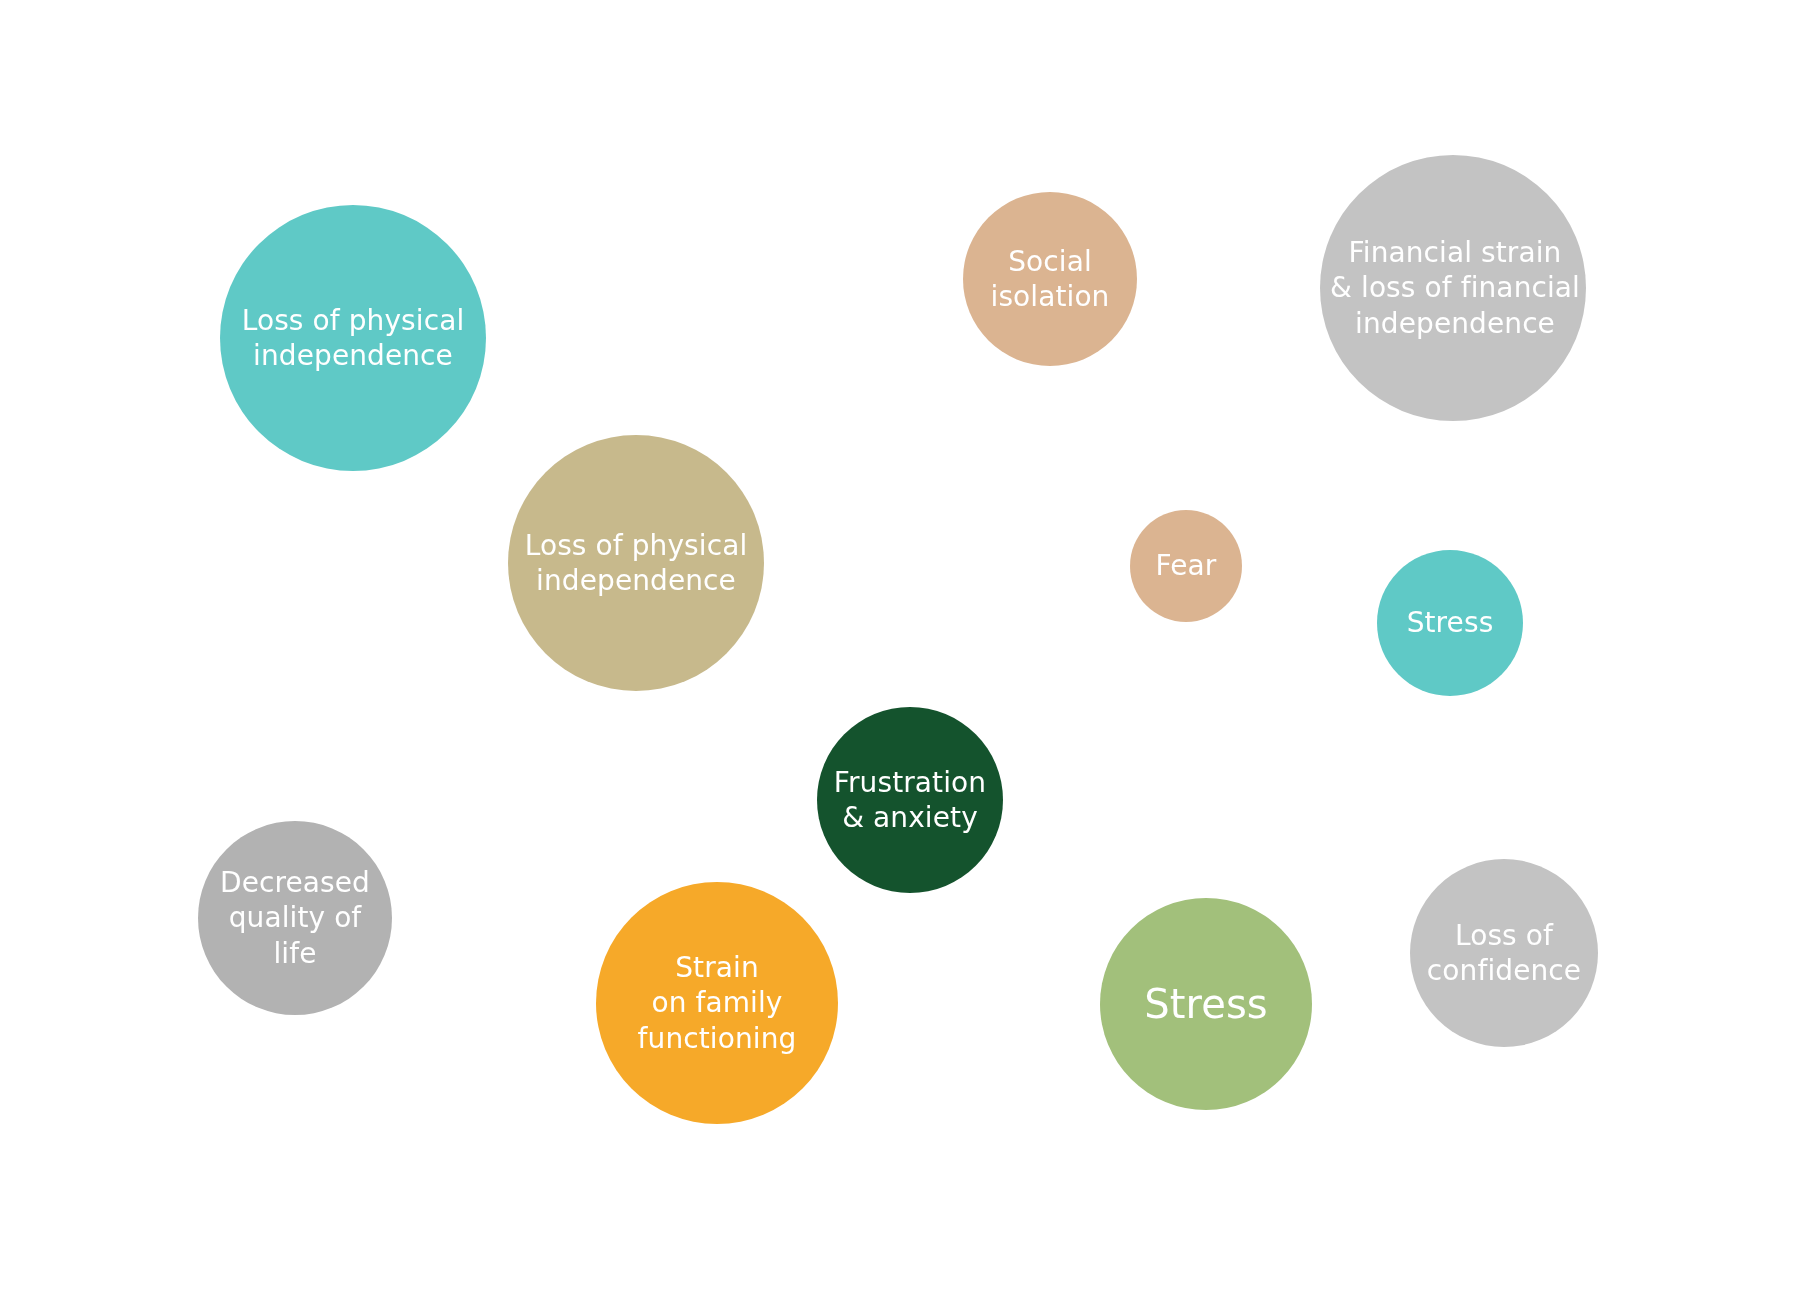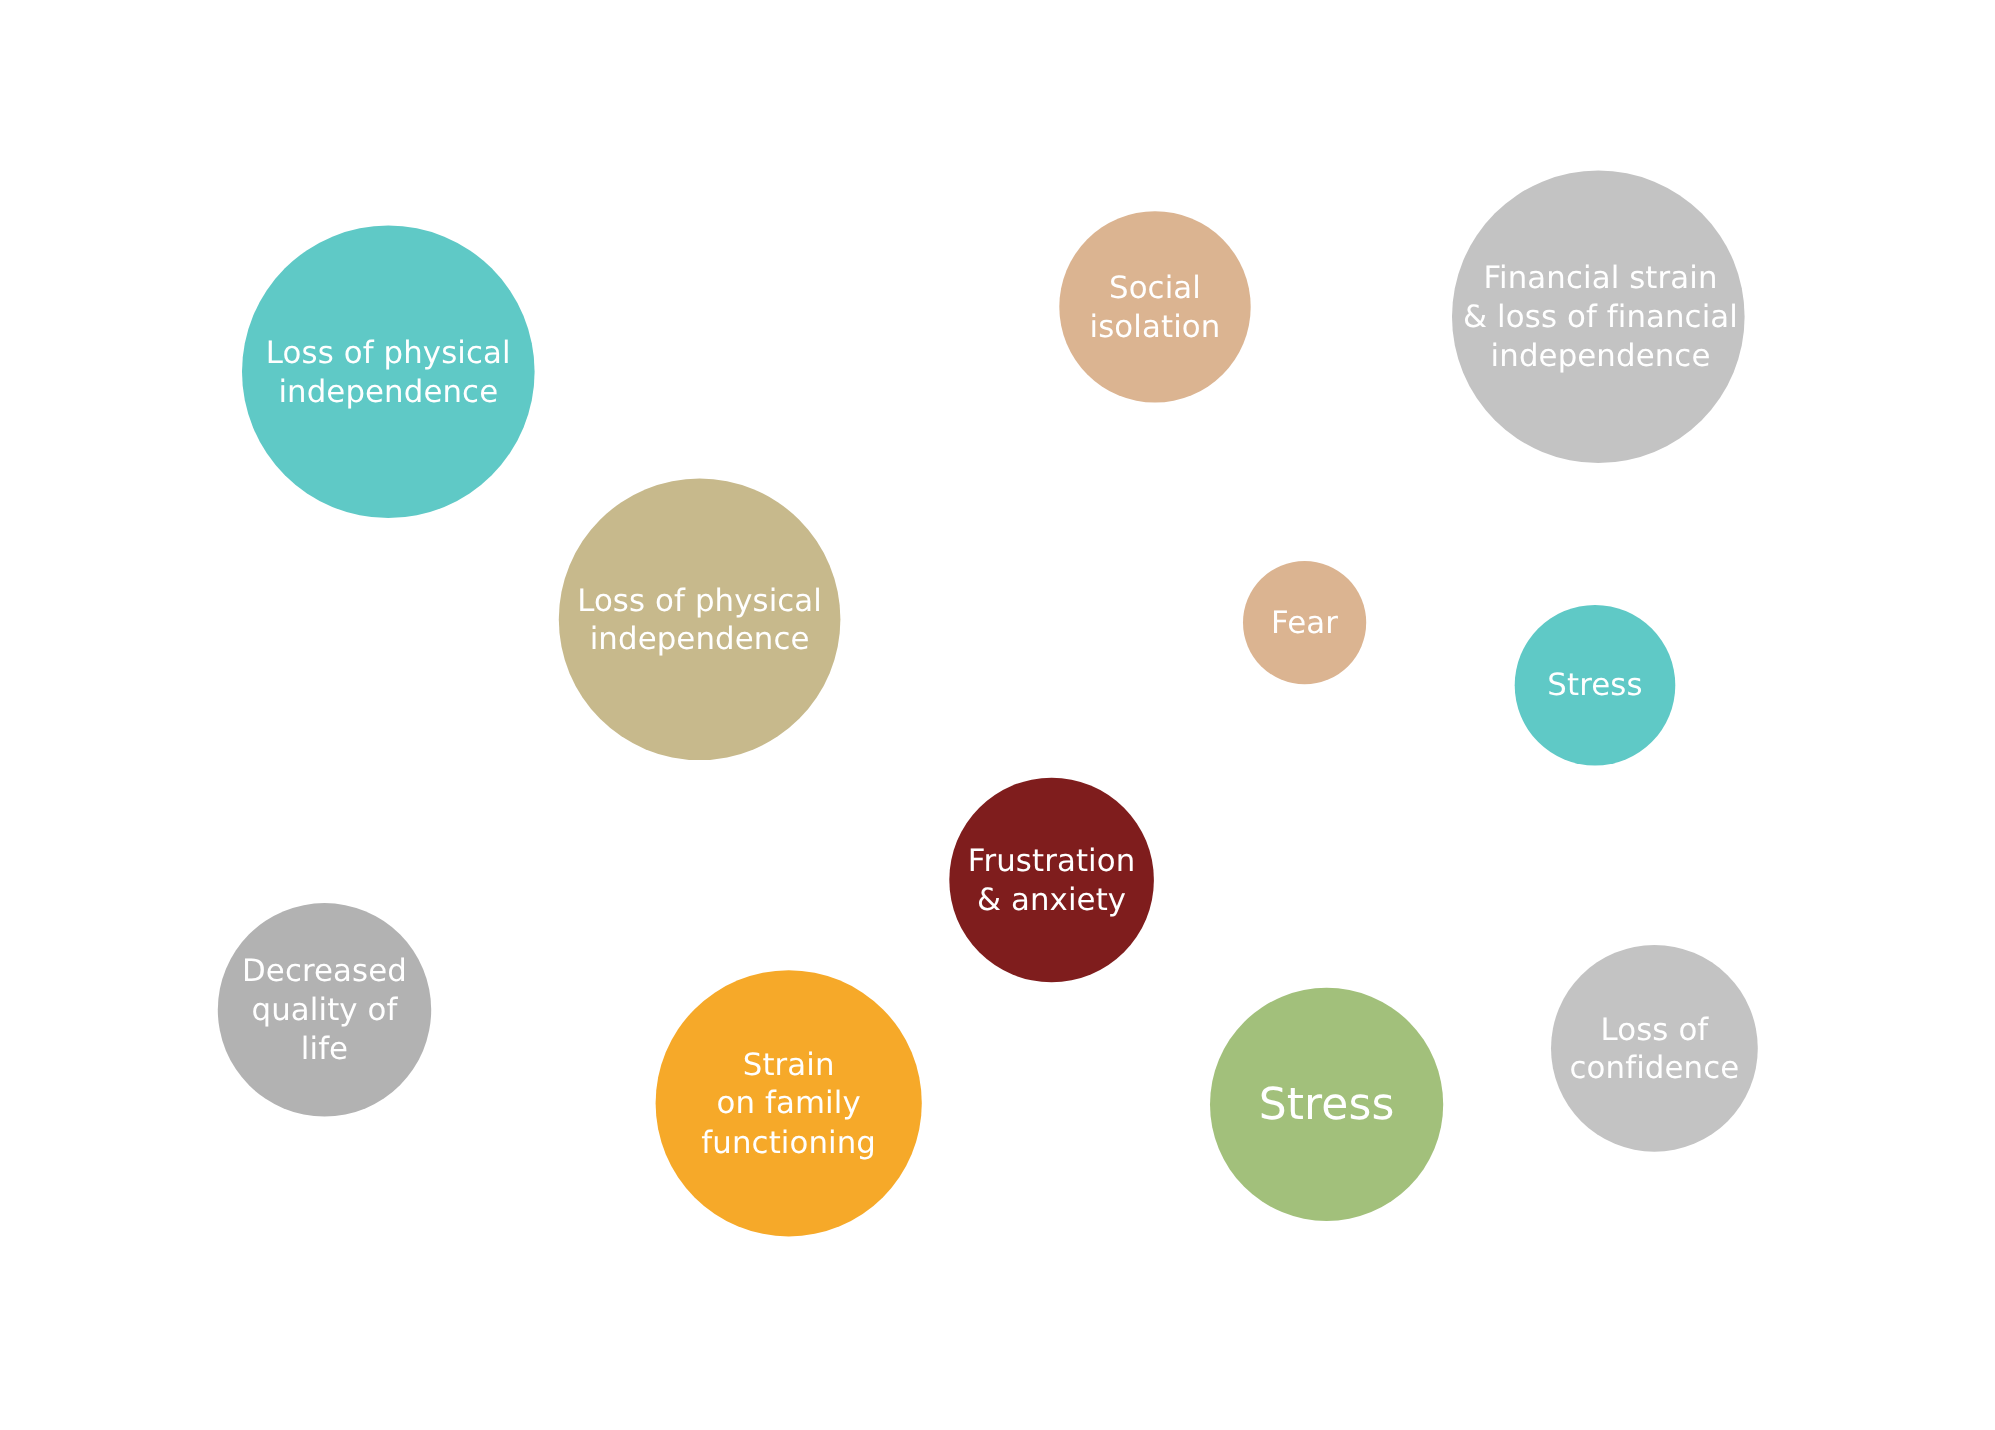--- a/index.html
+++ b/index.html
@@ -64,7 +64,7 @@
     <div class="bubble" style="left: 1377px; top: 550px; width: 146px; height: 146px; background: rgb(95, 201, 198);">
       <span class="bubble-label" style="font-size: 28px;">Stress</span>
     </div>
-    <div class="bubble" style="left: 863px; top: 707px; width: 186px; height: 186px; background: #7f1d1d;">
+    <div class="bubble" style="left: 817px; top: 707px; width: 186px; height: 186px; background: #14532d;">
       <span class="bubble-label" style="font-size: 28px;">Frustration
 &amp; anxiety</span>
     </div>

